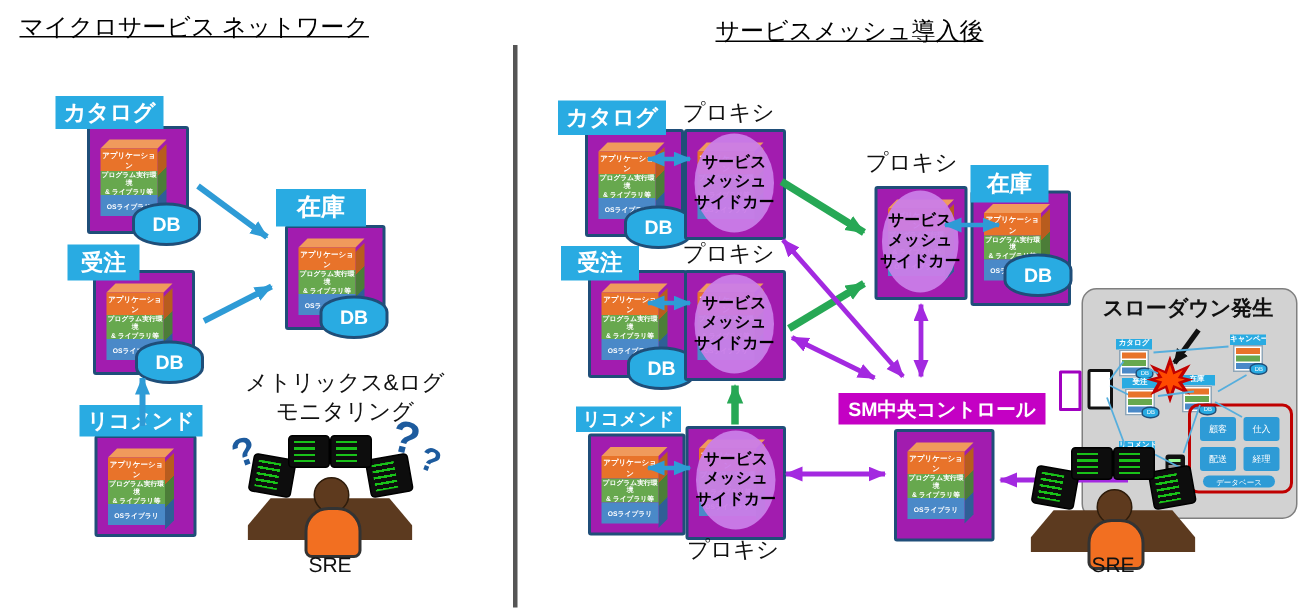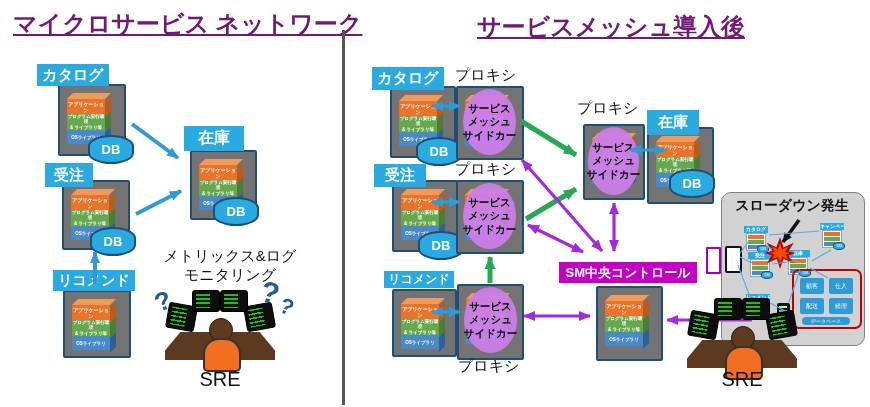--- a/index.html
+++ b/index.html
@@ -6,7 +6,7 @@
   body{width:870px;height:407px;position:relative;background:#fff;
        font-family:"Liberation Sans",sans-serif;overflow:hidden;color:#111}
   .abs{position:absolute}
-  .title{font-size:24px;font-weight:bold;color:#701a75;text-decoration:underline;white-space:nowrap}
+  .title{font-size:16px;font-weight:normal;color:#000000;text-decoration:underline;white-space:nowrap}
   .divider{left:342px;top:30px;width:3px;height:375px;background:#555}
   
   .chip{background:#29ABE2;color:#fff;font-weight:bold;text-align:center;

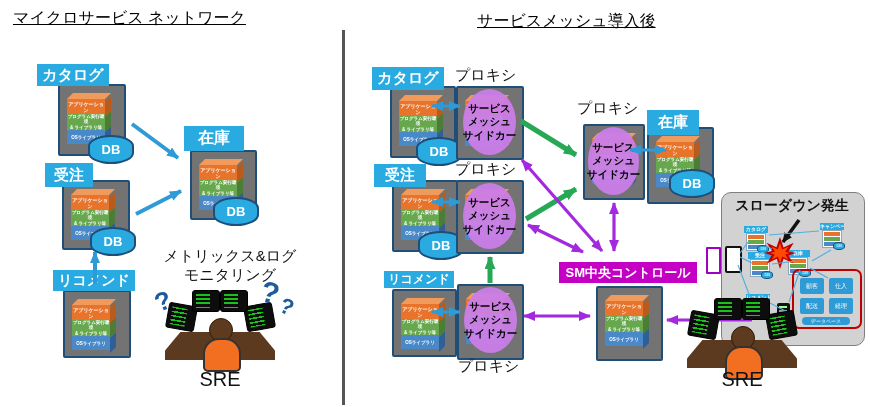--- a/index.html
+++ b/index.html
@@ -13,7 +13,7 @@
         display:flex;align-items:center;justify-content:center;z-index:2;white-space:nowrap}
   .magenta{background:#C400C4}
   
-  .appbox{position:absolute;background:#737373;border:2.5px solid #1F4E79;border-radius:2px;z-index:1}
+  .appbox{position:absolute;background:#a21caf;border:2.5px solid #1F4E79;border-radius:2px;z-index:1}
   .stack{position:absolute;left:7px;top:13px;width:38px}
   .cube-top{position:absolute;top:-6px;left:0;width:100%;height:6px;background:#F09A5C;
             transform:skewX(-45deg);transform-origin:0 100%}

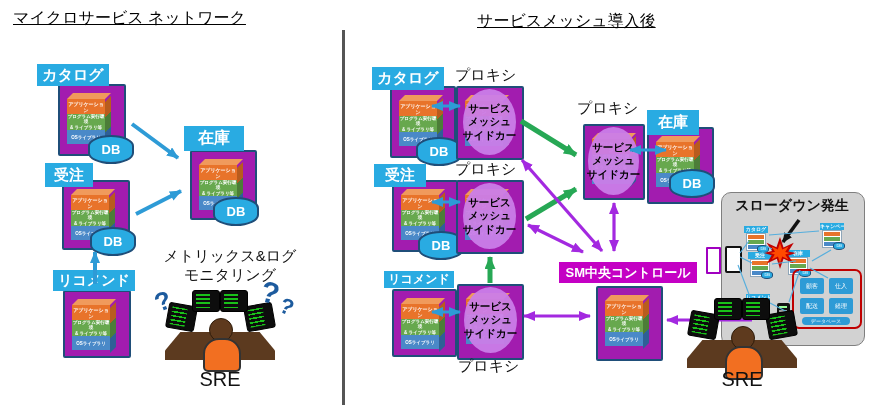--- a/index.html
+++ b/index.html
@@ -48,7 +48,7 @@
   .torso{position:absolute;left:38px;top:50px;width:34px;height:30px;background:#F26F21;
          border:2px solid #333;border-radius:16px 16px 5px 5px}
   .qmark{position:absolute;color:#1D5B9E;font-weight:bold;z-index:5}
-  .srelabel{font-size:20px;text-align:center;color:#111;z-index:5}
+  .srelabel{font-size:14px;text-align:center;color:#111;z-index:5}
   
   .panel{left:721px;top:192px;width:142px;height:152px;background:#D2D2D2;
          border:1.5px solid #7F7F7F;border-radius:10px;z-index:0}

